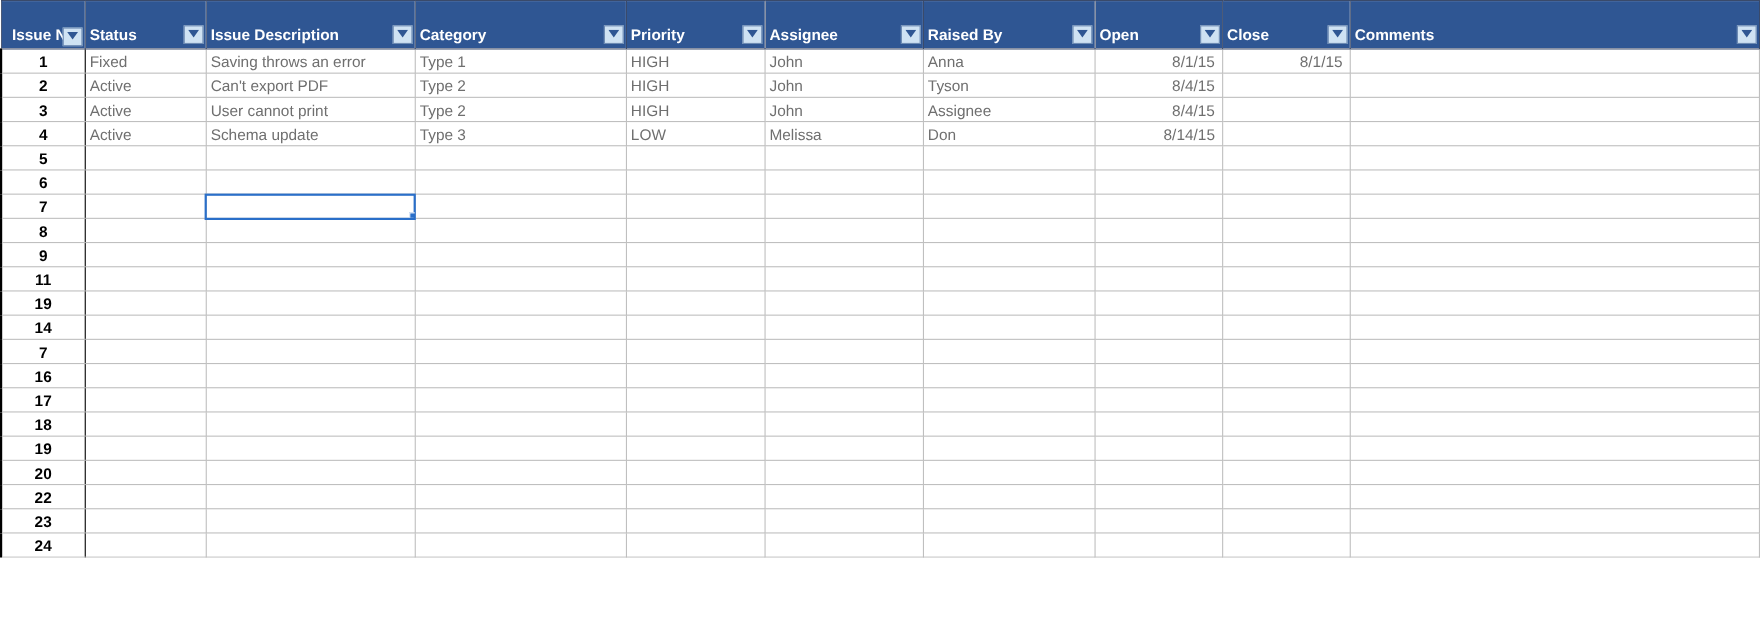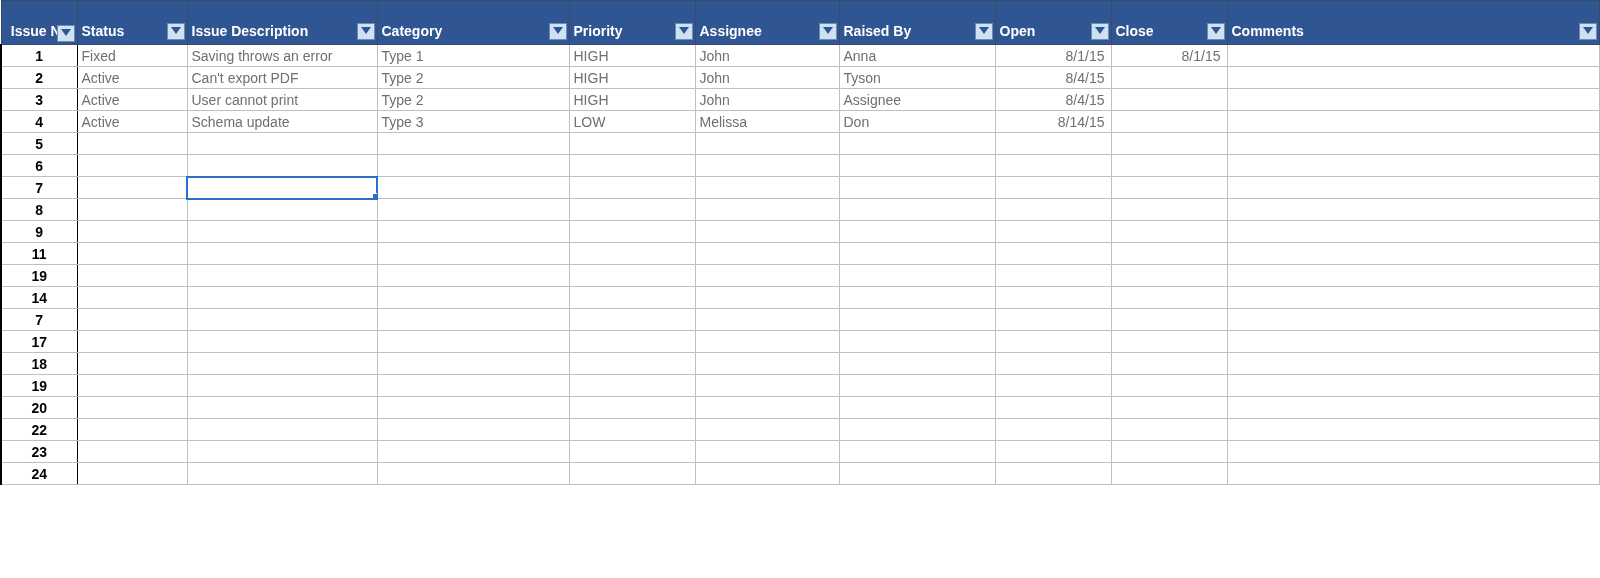--- a/index.html
+++ b/index.html
@@ -382,6 +382,18 @@
         <td></td>
       </tr>
       <tr>
+        <td class="rownum">16</td>
+        <td></td>
+        <td></td>
+        <td></td>
+        <td></td>
+        <td></td>
+        <td></td>
+        <td class="right"></td>
+        <td class="right"></td>
+        <td></td>
+      </tr>
+      <tr>
         <td class="rownum">17</td>
         <td></td>
         <td></td>

